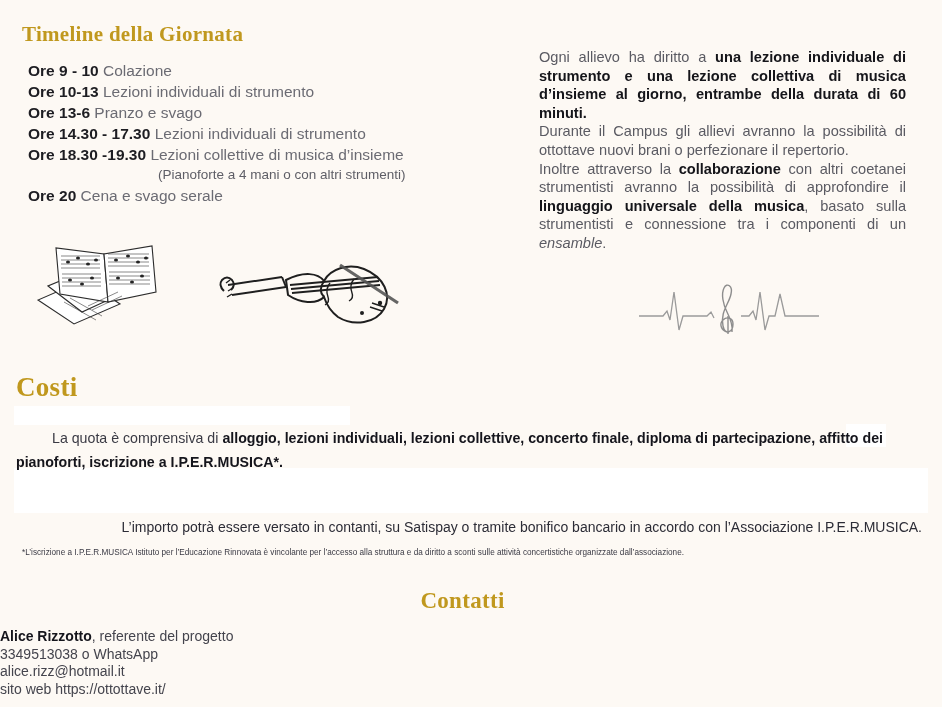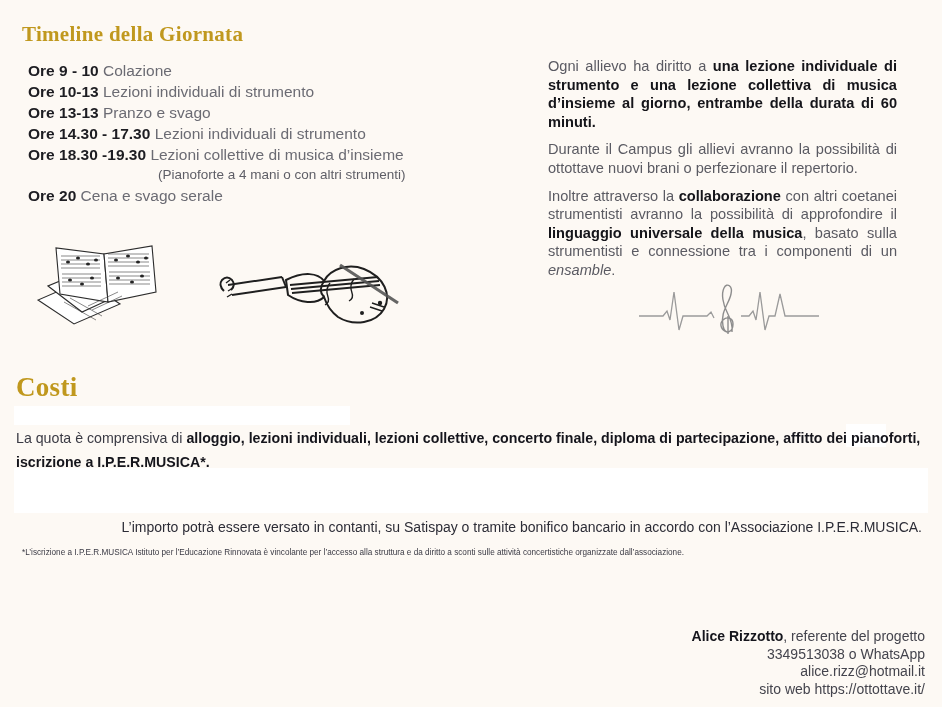--- a/index.html
+++ b/index.html
@@ -87,7 +87,7 @@
   }
   #description b { color: #15151a; }
   #description i { font-style: italic; }
-  .desc-para { margin: 9px; }
+  .desc-para { margin: 0; }
 
   
   #sheet-music-illustration {

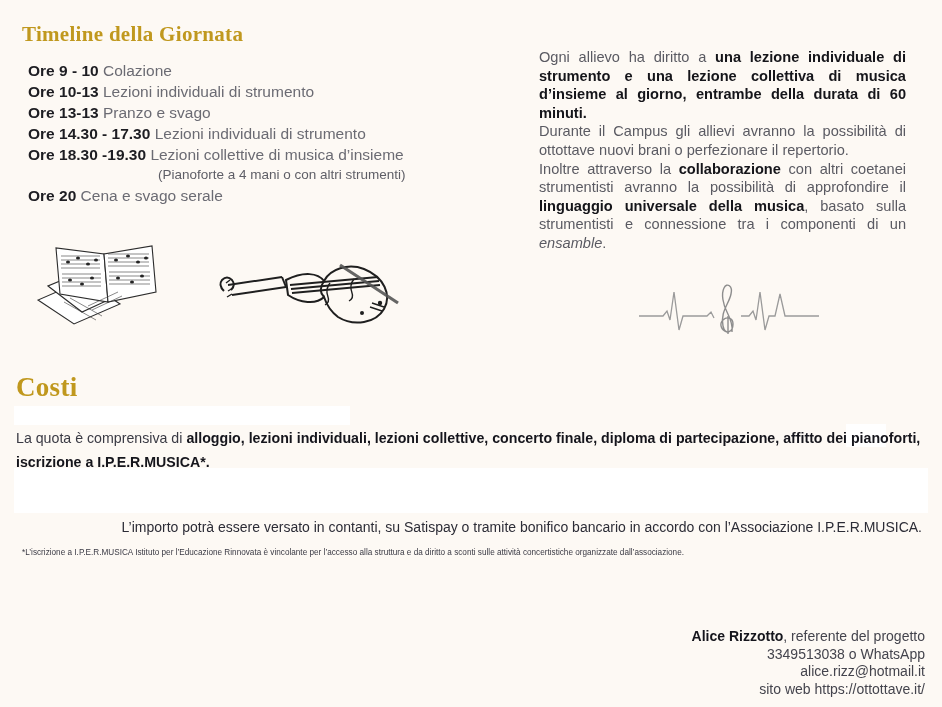--- a/index.html
+++ b/index.html
@@ -184,7 +184,7 @@
       <span class="tl-activity">Lezioni individuali di strumento</span>
     </div>
     <div class="tl-row">
-      <span class="tl-hour">Ore 13-13</span>
+      <span class="tl-hour">Ore 13-6</span>
       <span class="tl-activity">Pranzo e svago</span>
     </div>
     <div class="tl-row">

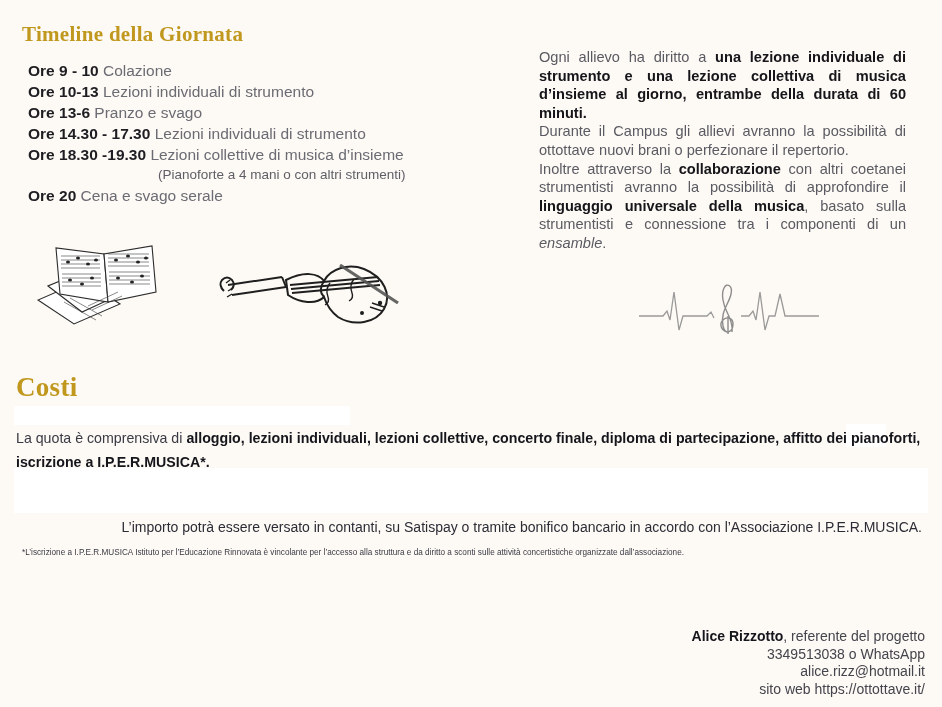--- a/index.html
+++ b/index.html
@@ -130,7 +130,7 @@
     line-height: 24px;
     color: #2c2c36;
   }
-  #costi-body .lead { font-weight: normal; color: #3a3a44; }
+  #costi-body .lead { font-weight: normal; color: #3a3a44; margin-left: 36px; }
   #costi-body b { font-weight: bold; color: #15151c; }
 
   #pagamento-line {

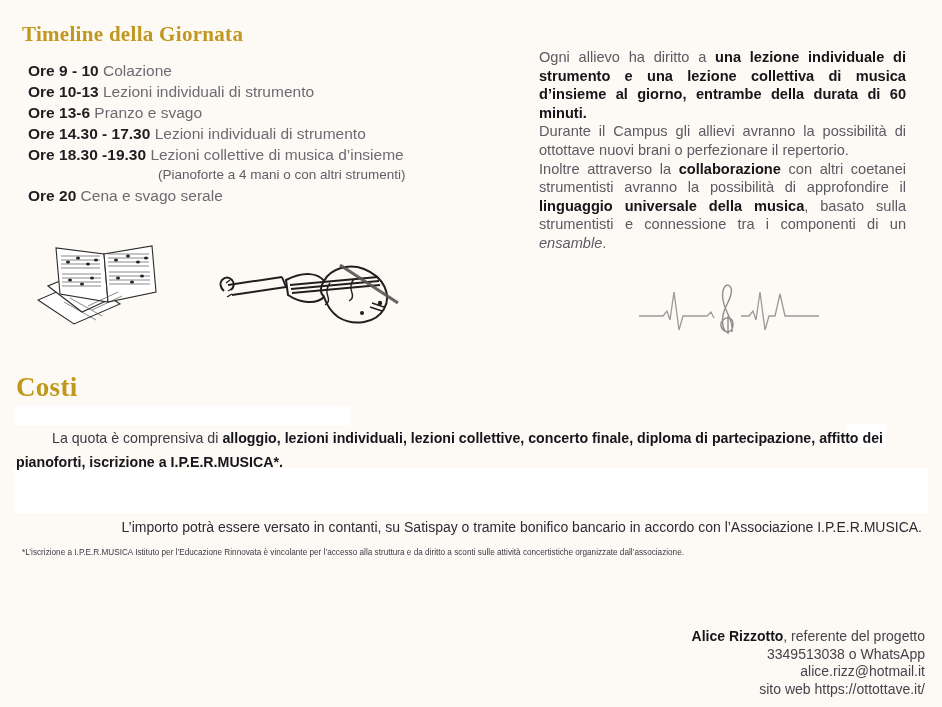--- a/index.html
+++ b/index.html
@@ -298,6 +298,7 @@
 
   <div id="footnote">*L’iscrizione a I.P.E.R.MUSICA Istituto per l’Educazione Rinnovata è vincolante per l’accesso alla struttura e da diritto a sconti sulle attività concertistiche organizzate dall’associazione.</div>
 
+  <div class="gold-heading" id="contatti-title">Contatti</div>
 
   <div id="contatti-list">
     <div>

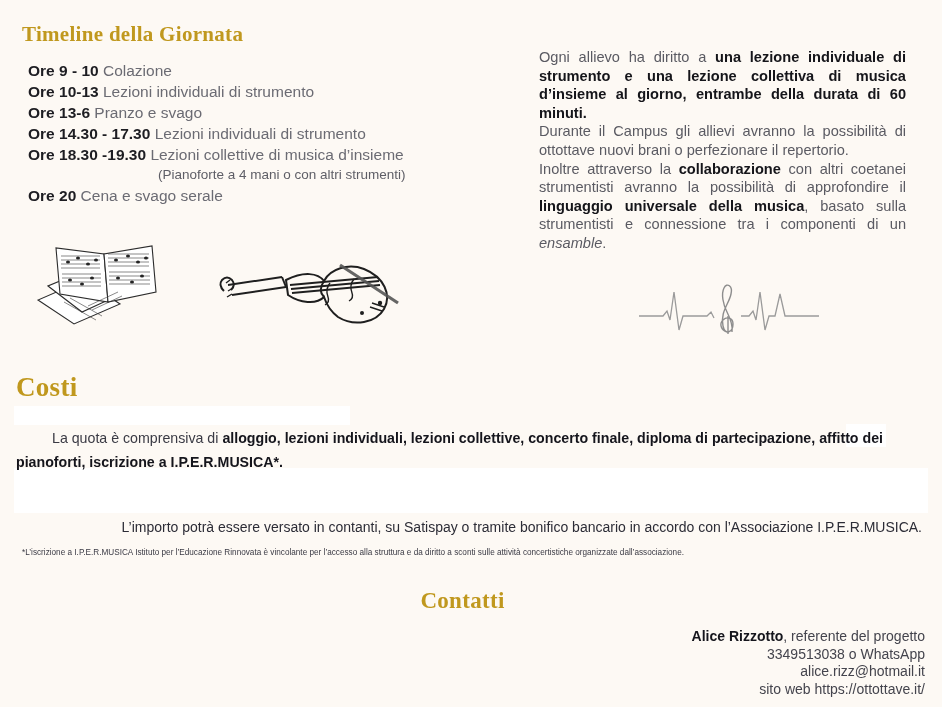--- a/index.html
+++ b/index.html
@@ -160,7 +160,7 @@
     left: 0;
     right: 0;
     top: 628px;
-    text-align: right;
+    text-align: left;
     font-size: 14px;
     line-height: 17.5px;
     color: #44444d;

